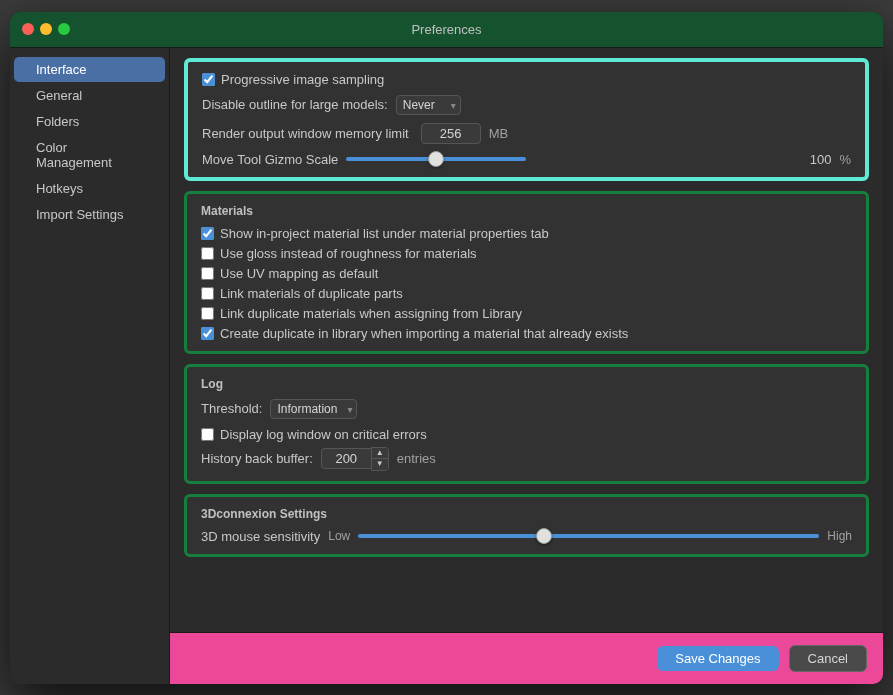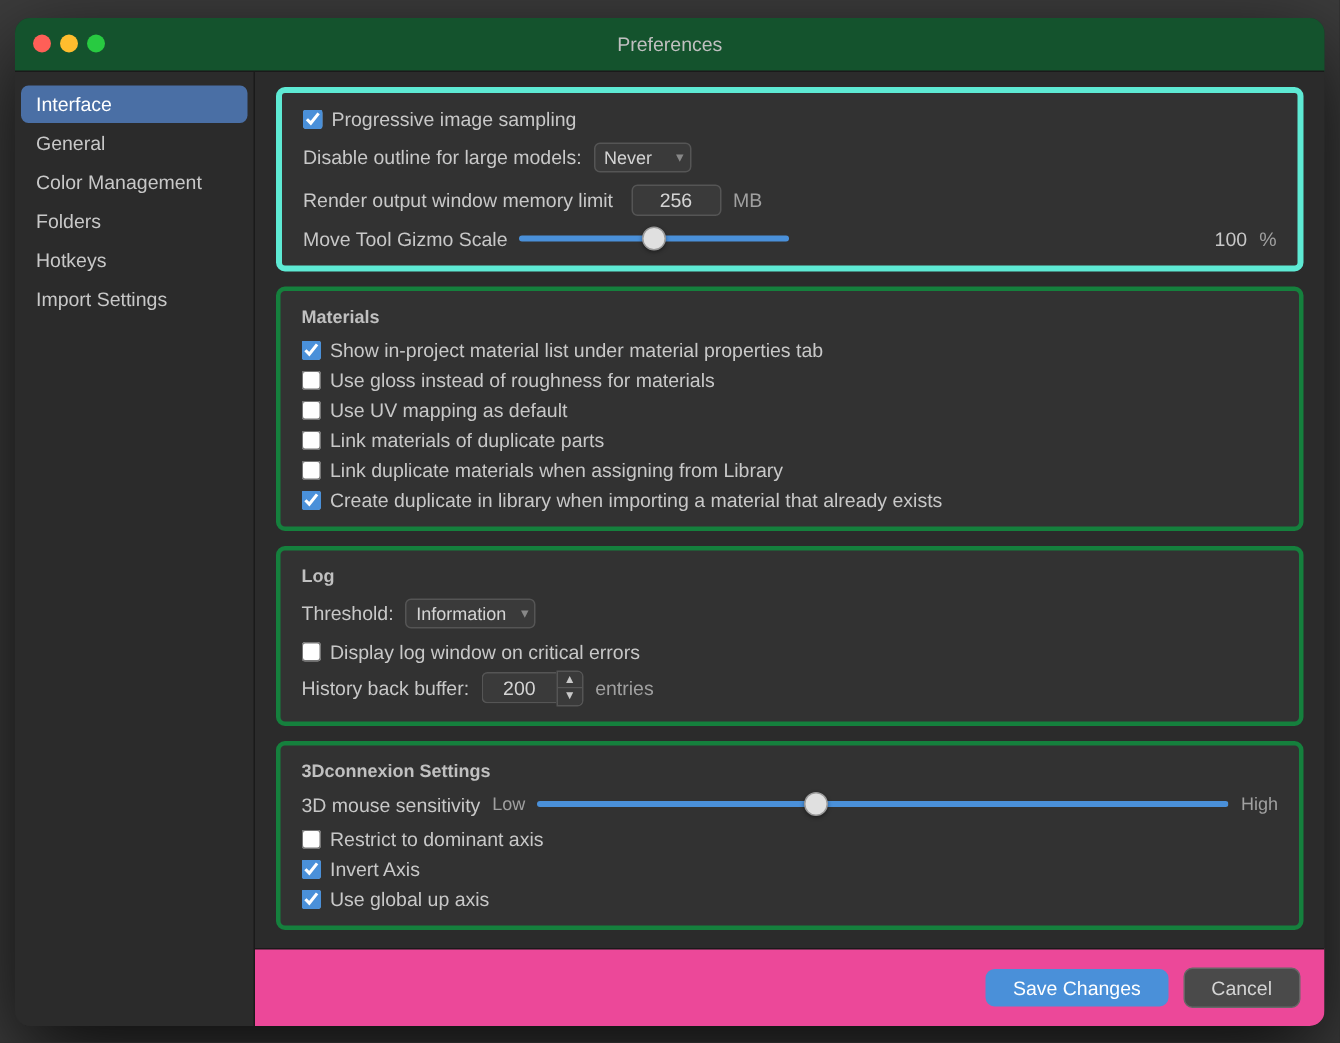--- a/index.html
+++ b/index.html
@@ -66,7 +66,7 @@
       flex-shrink: 0;
     }
     .sidebar-item {
-      padding: 5px 10px;
+      padding: 5px 22px;
       cursor: pointer;
       color: #c8c8c8;
       font-size: 13px;

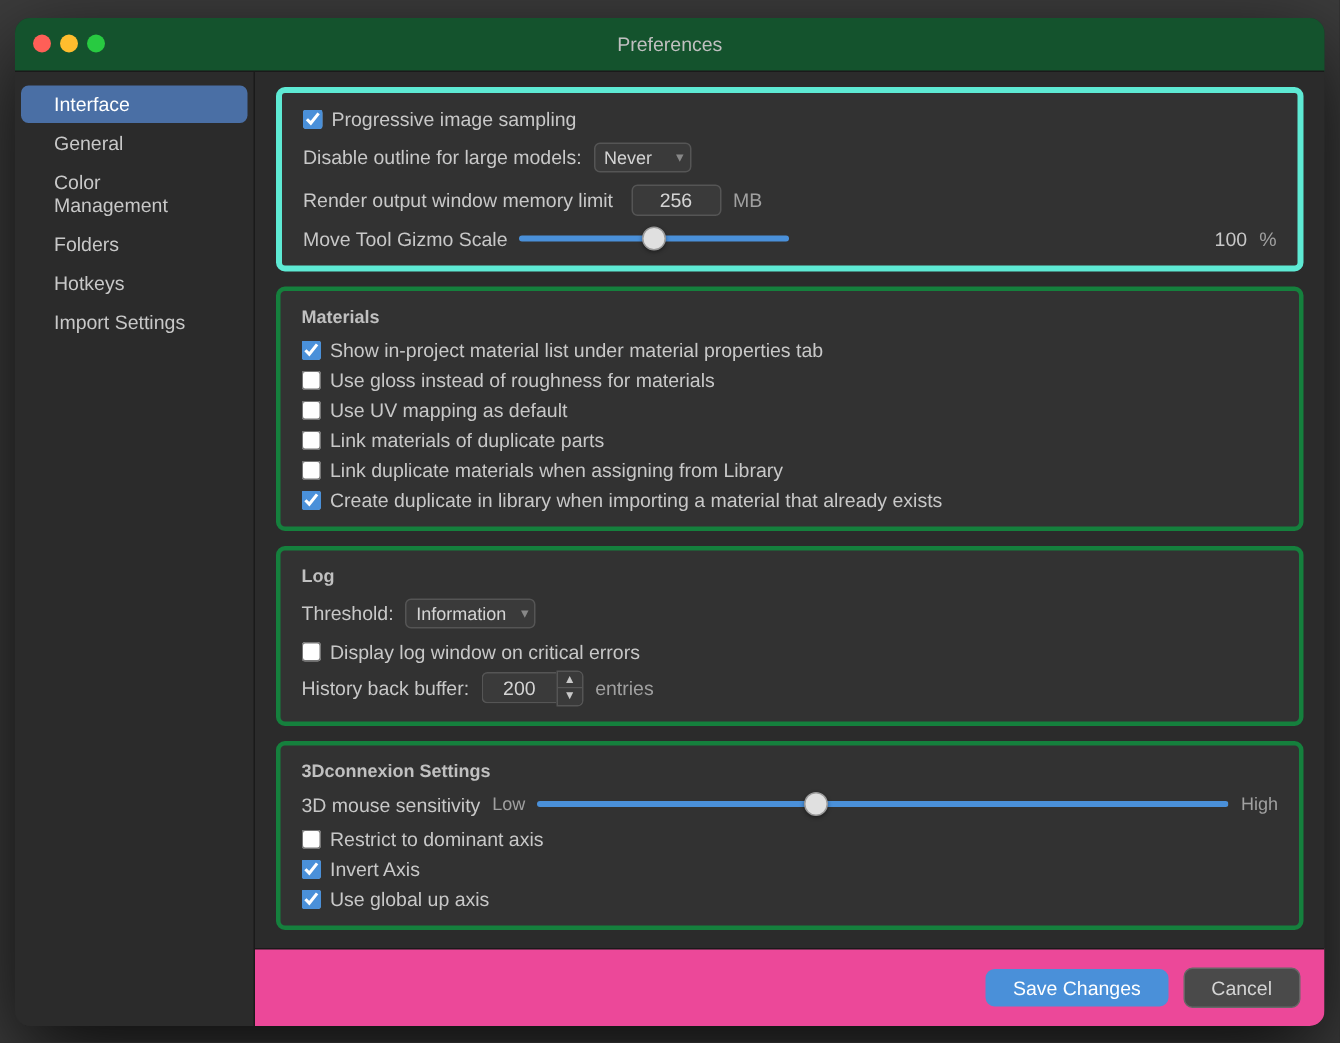--- a/index.html
+++ b/index.html
@@ -352,10 +352,10 @@
         <span>General</span>
       </div>
       <div class="sidebar-item">
+        <span>Folders</span>
+      </div>
+      <div class="sidebar-item">
         <span>Color Management</span>
-      </div>
-      <div class="sidebar-item">
-        <span>Folders</span>
       </div>
       <div class="sidebar-item">
         <span>Hotkeys</span>

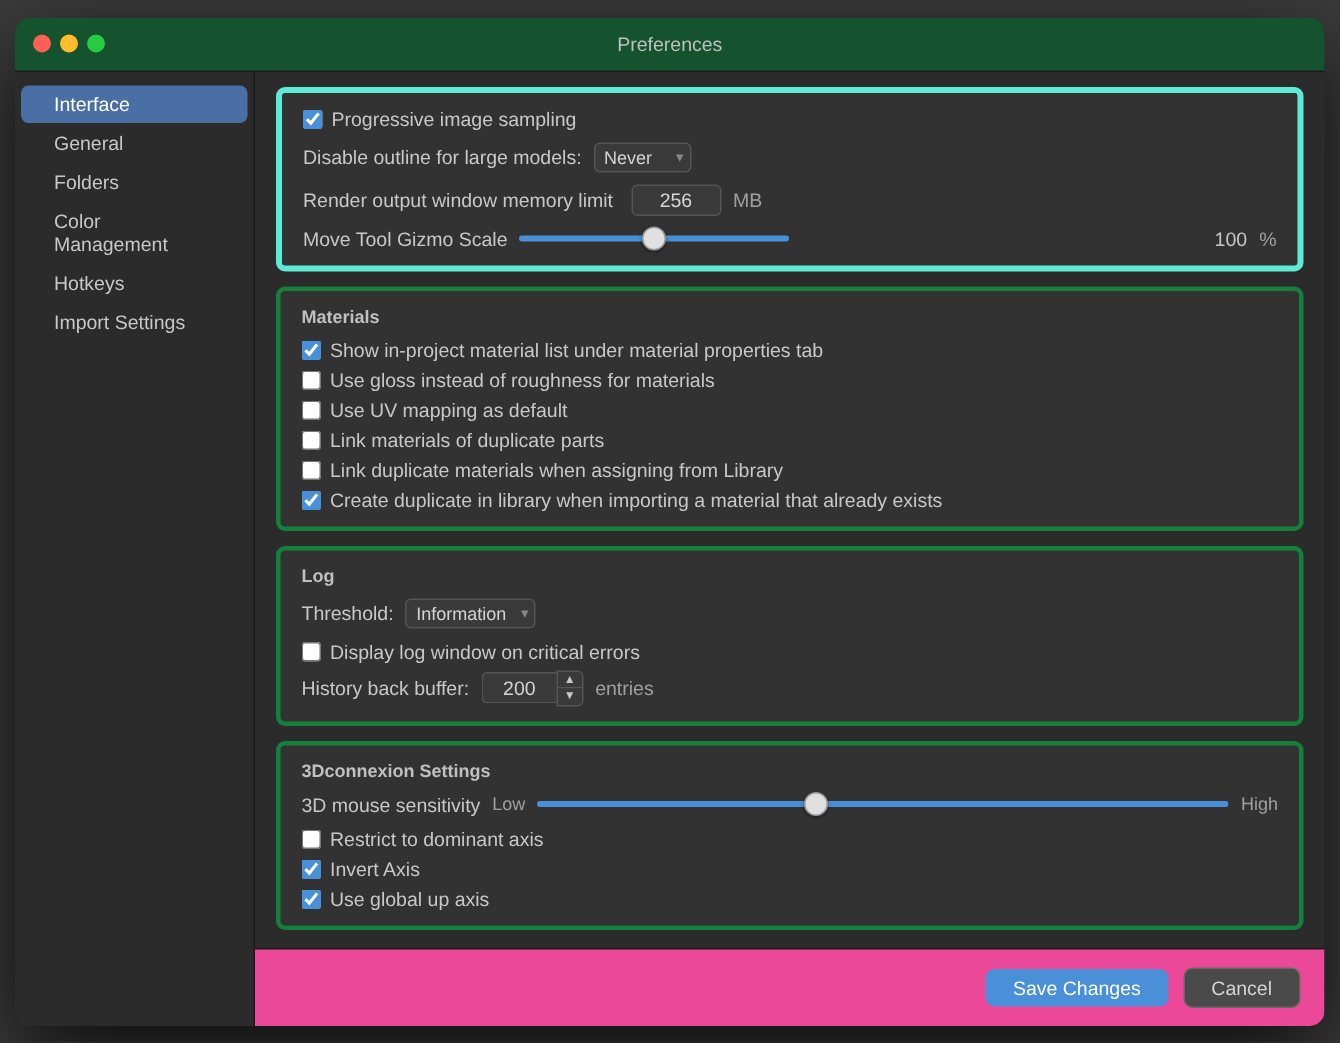--- a/index.html
+++ b/index.html
@@ -476,20 +476,6 @@
             <span class="high-label">High</span>
           </div>
 
-          <div id="connexion-checkboxes">
-              <div class="checkbox-row">
-                <input type="checkbox" style="">
-                <span class="checkbox-label">Restrict to dominant axis</span>
-              </div>
-              <div class="checkbox-row">
-                <input type="checkbox" checked="" style="">
-                <span class="checkbox-label">Invert Axis</span>
-              </div>
-              <div class="checkbox-row">
-                <input type="checkbox" checked="" style="">
-                <span class="checkbox-label">Use global up axis</span>
-              </div>
-            </div>
         </div>
 
       </div>

